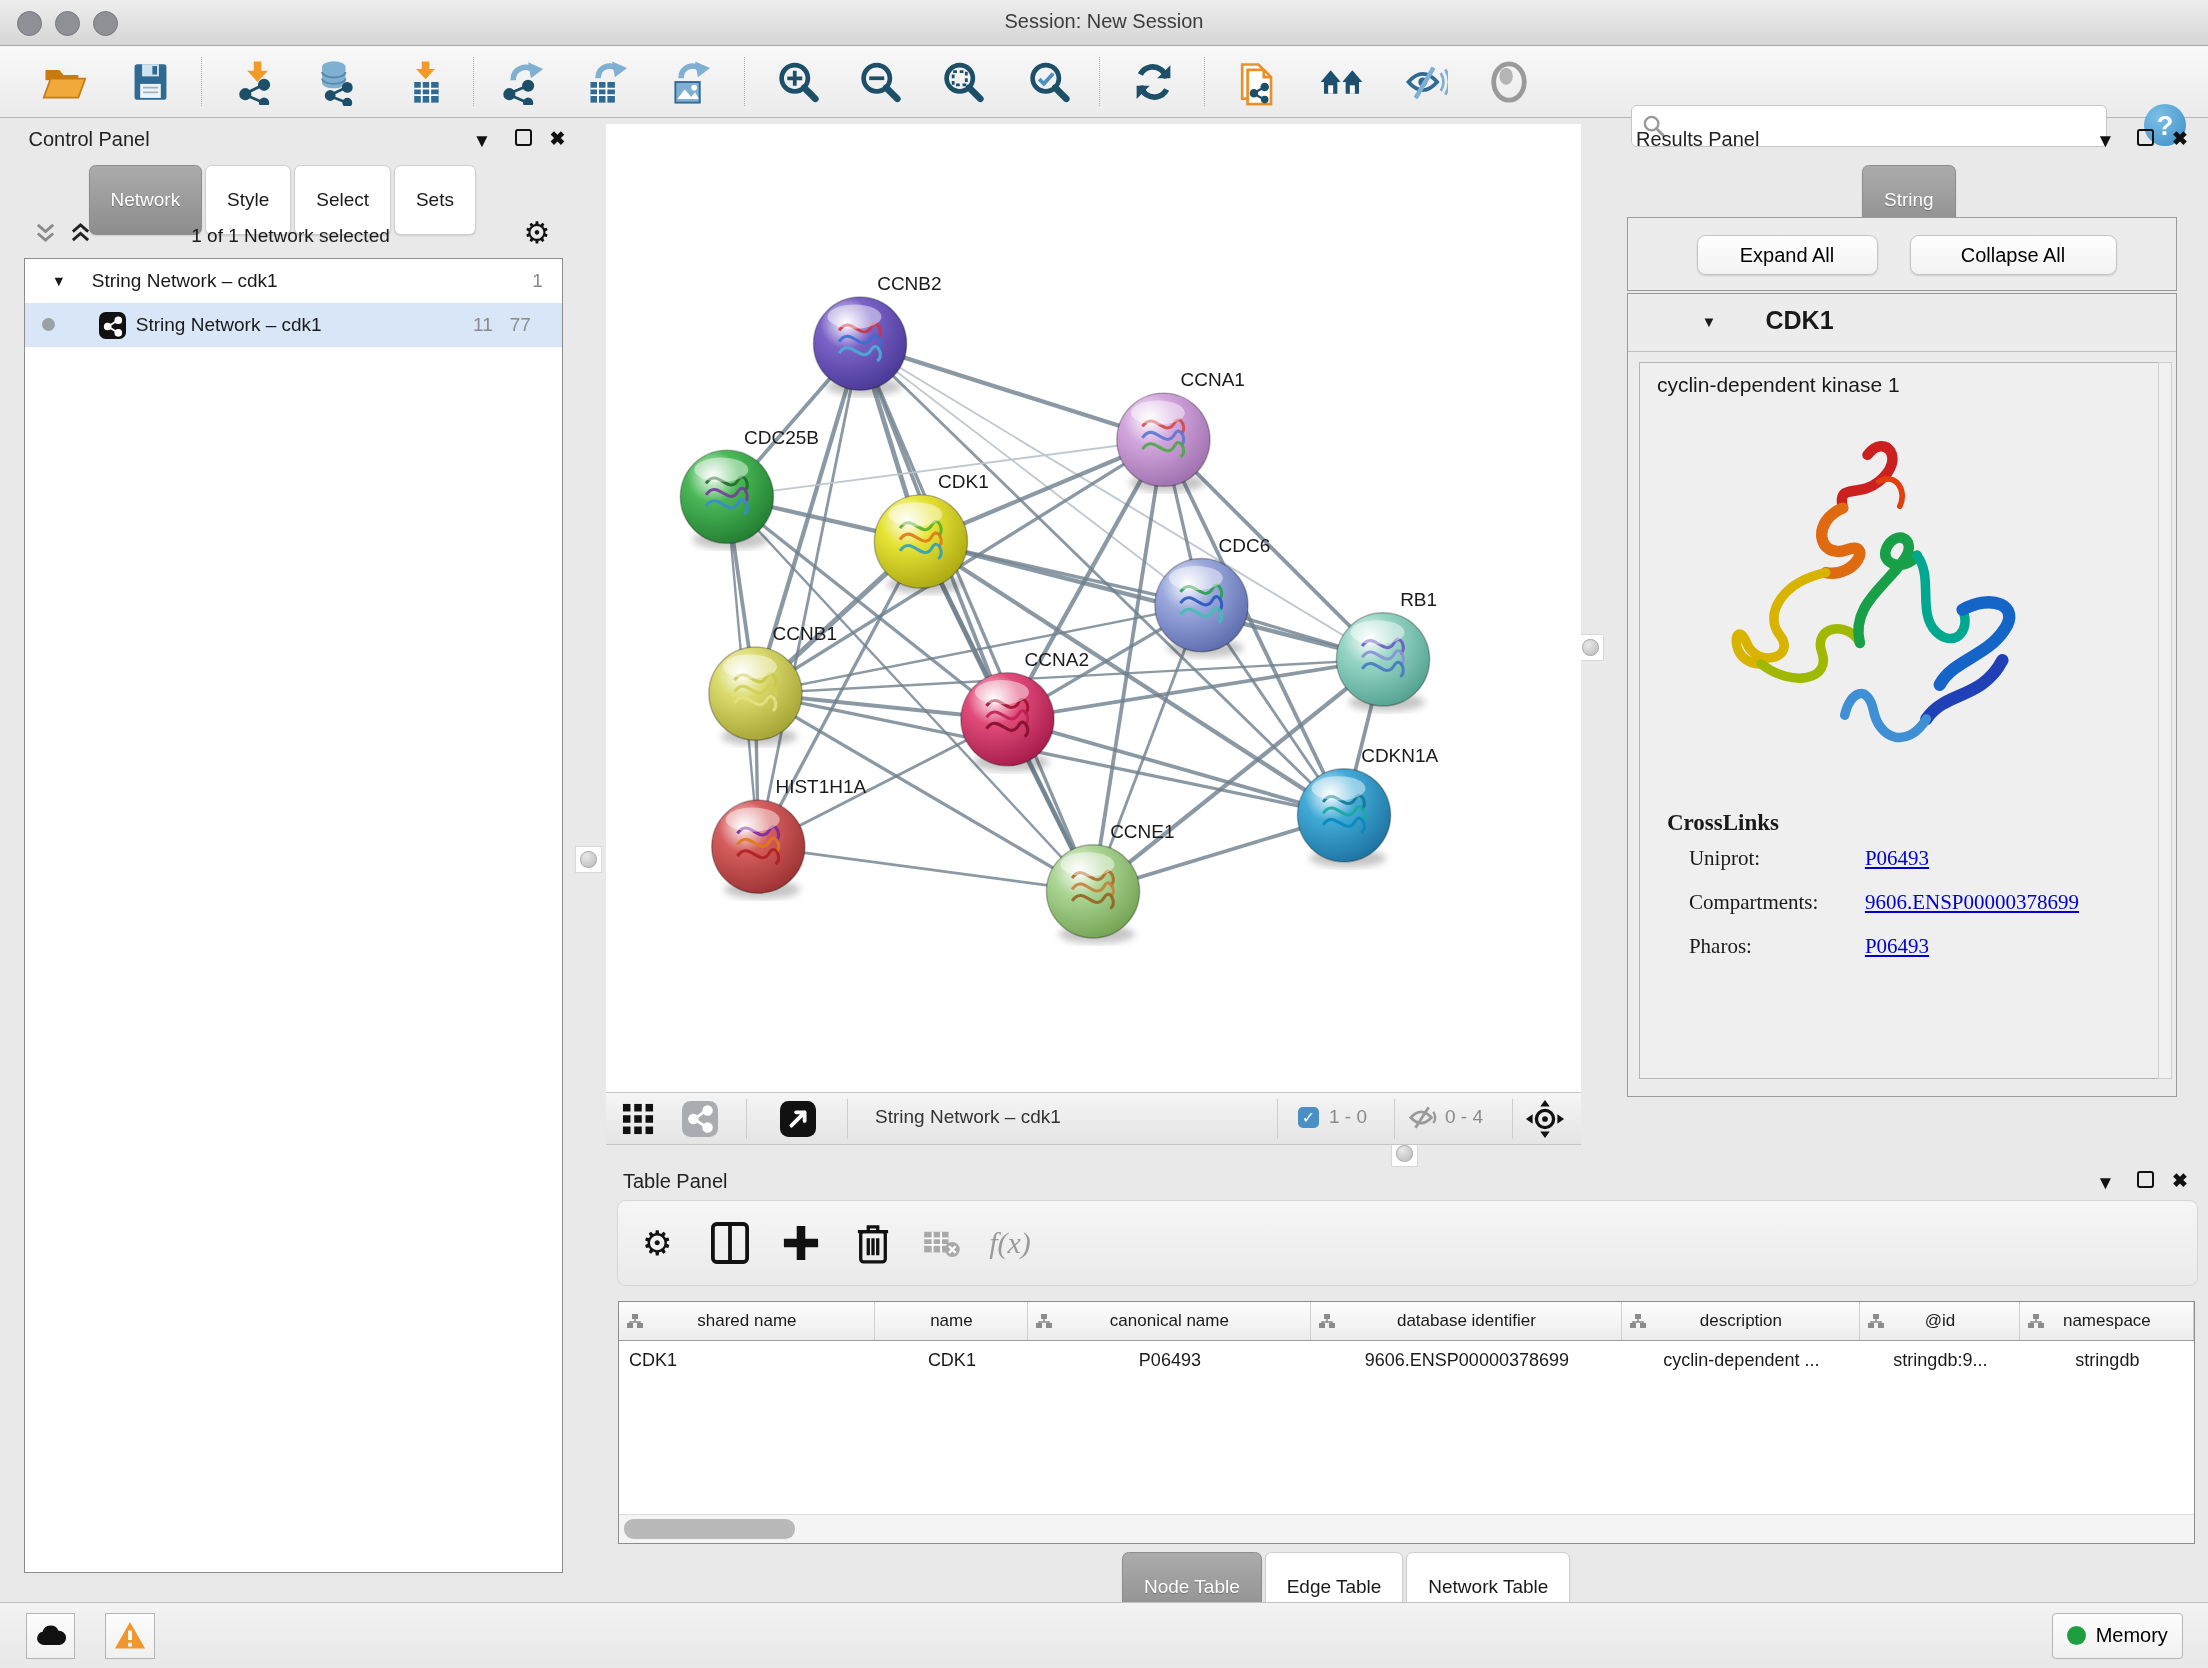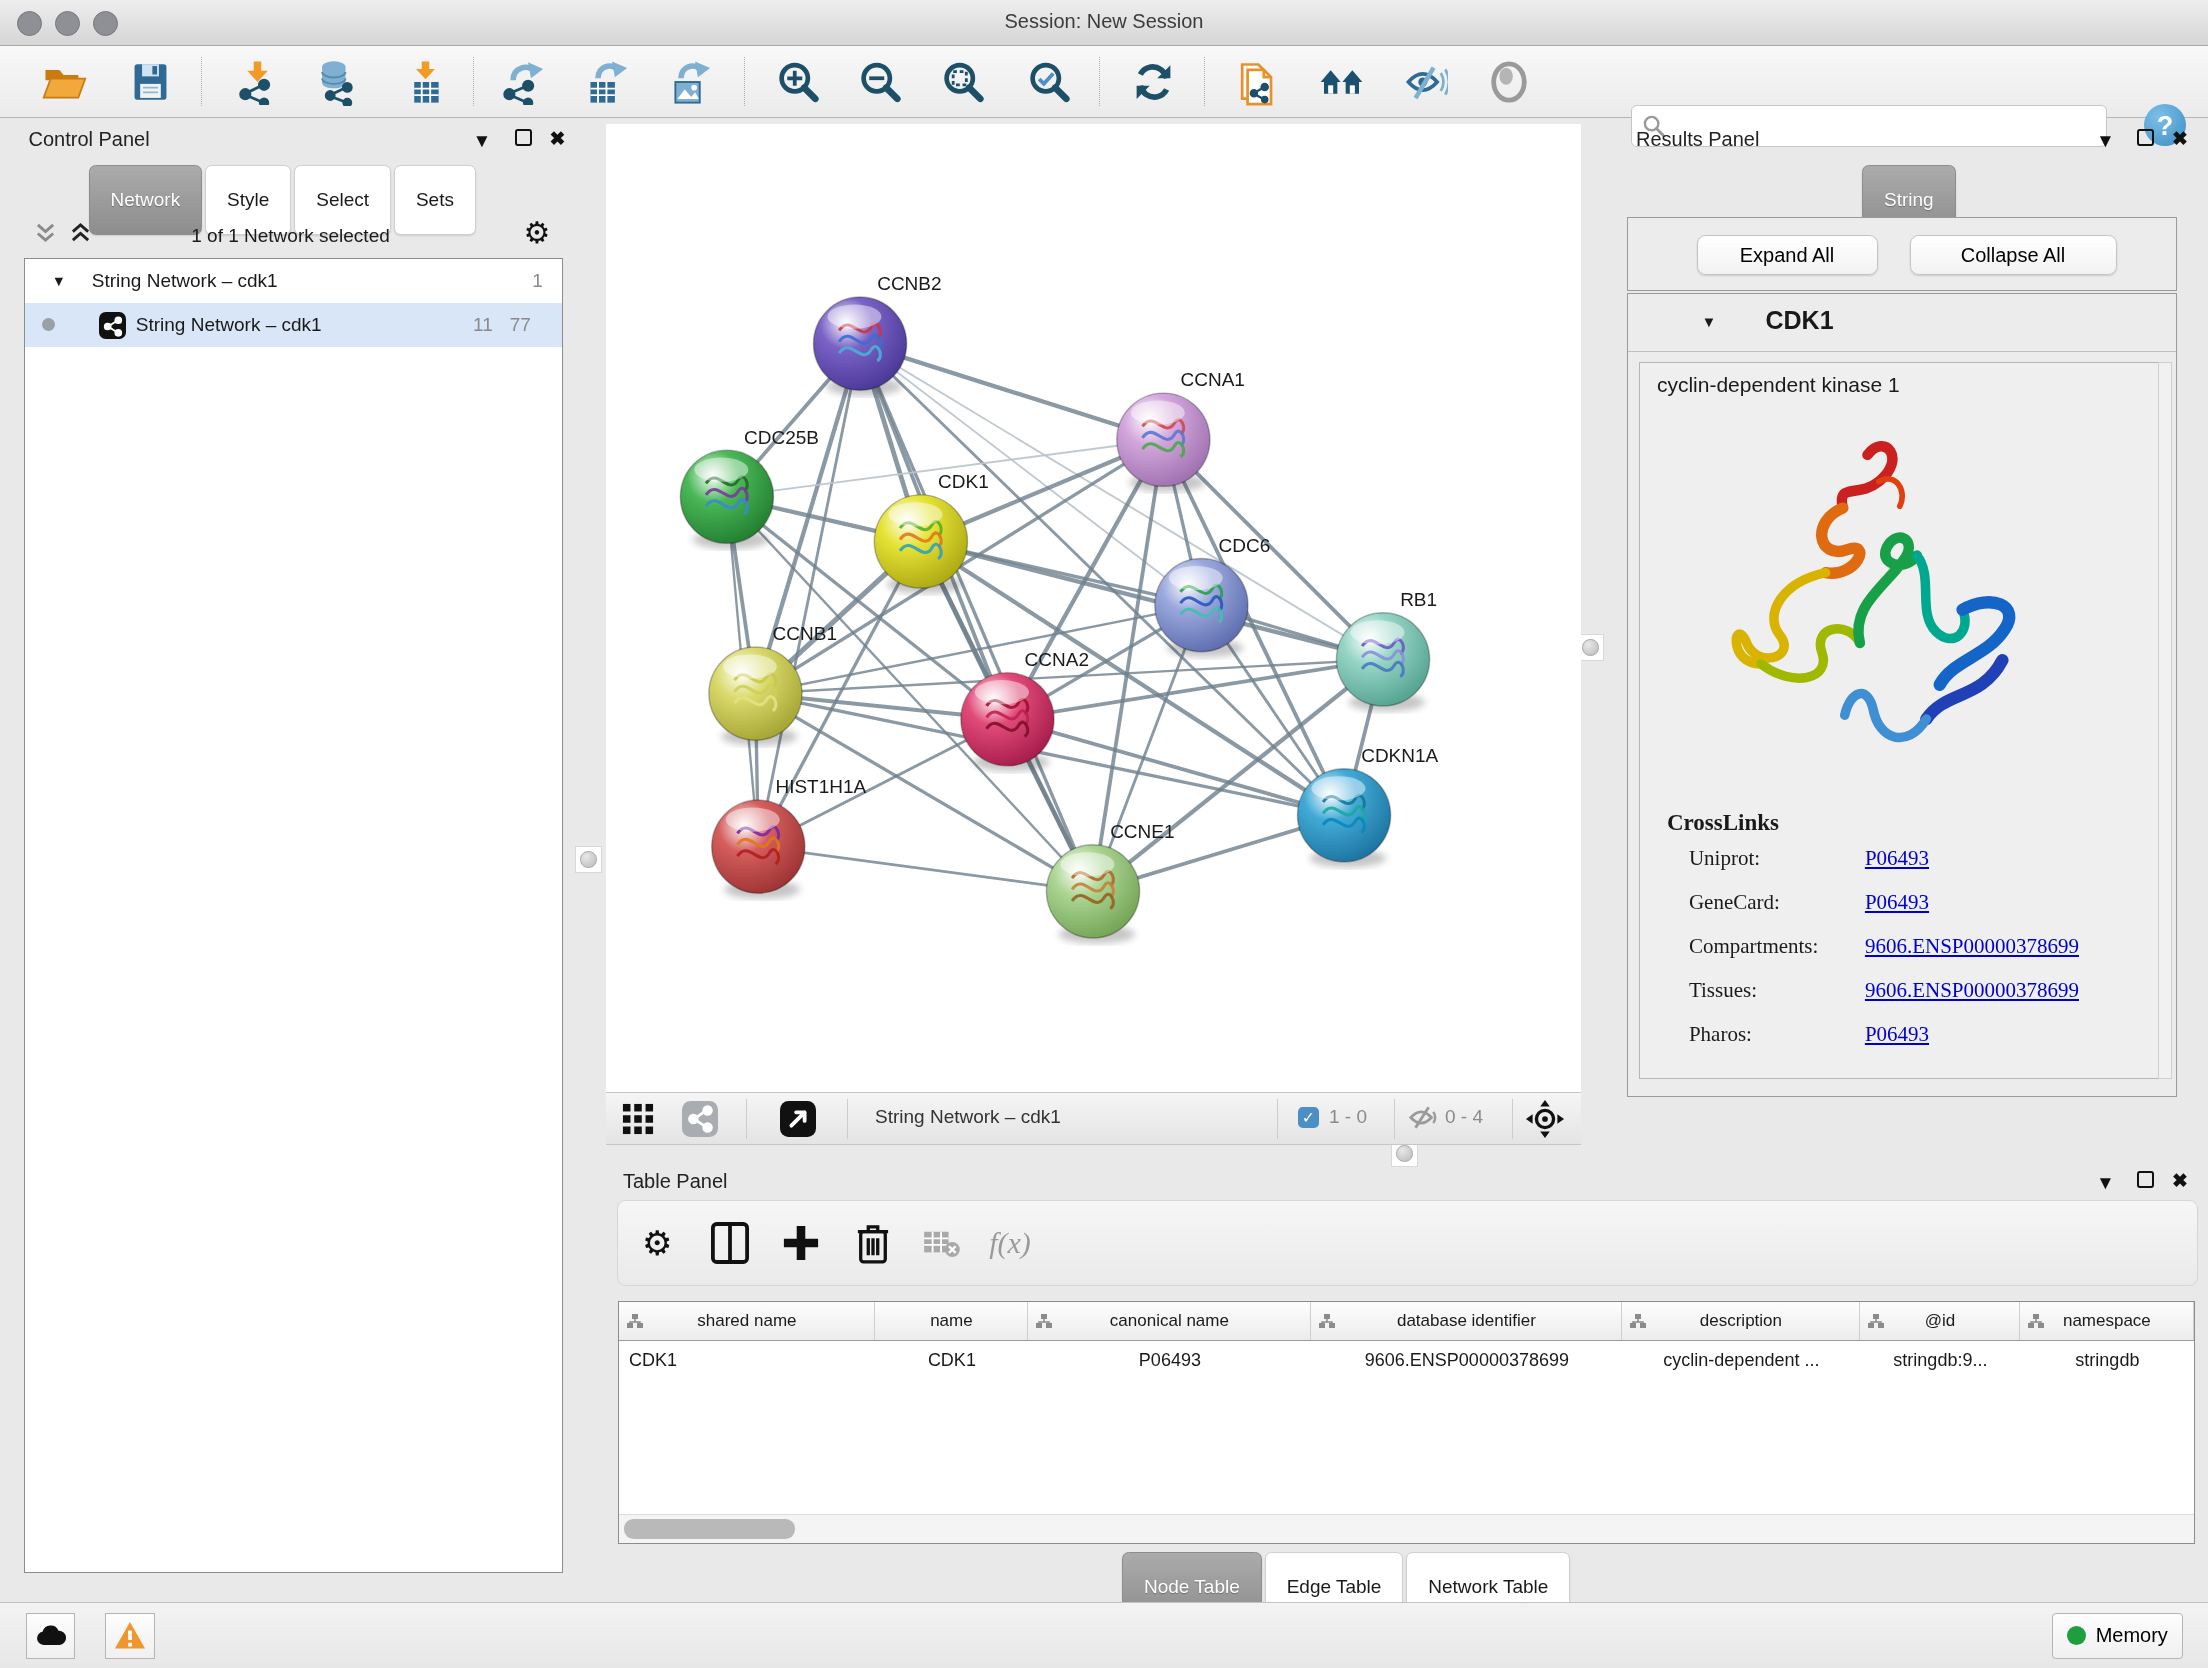--- a/index.html
+++ b/index.html
@@ -640,7 +640,6 @@
       <span class="abs serif" style="left:27px;top:447px;font-size:23px;font-weight:bold">CrossLinks</span>
       <div class="abs" style="left:49px;top:483px;width:457px" id="xl-rows">
           <div class="xl-row serif"><span style="display: inline-block; width: 176px;">Uniprot:</span><a href="#">P06493</a></div>
-          <div class="xl-row serif"><span style="display: inline-block; width: 176px;">GeneCard:</span><a href="#">P06493</a></div>
           <div class="xl-row serif"><span style="display: inline-block; width: 176px;">Compartments:</span><a href="#">9606.ENSP00000378699</a></div>
           <div class="xl-row serif"><span style="display: inline-block; width: 176px;">Tissues:</span><a href="#">9606.ENSP00000378699</a></div>
           <div class="xl-row serif"><span style="display: inline-block; width: 176px;">Pharos:</span><a href="#">P06493</a></div>

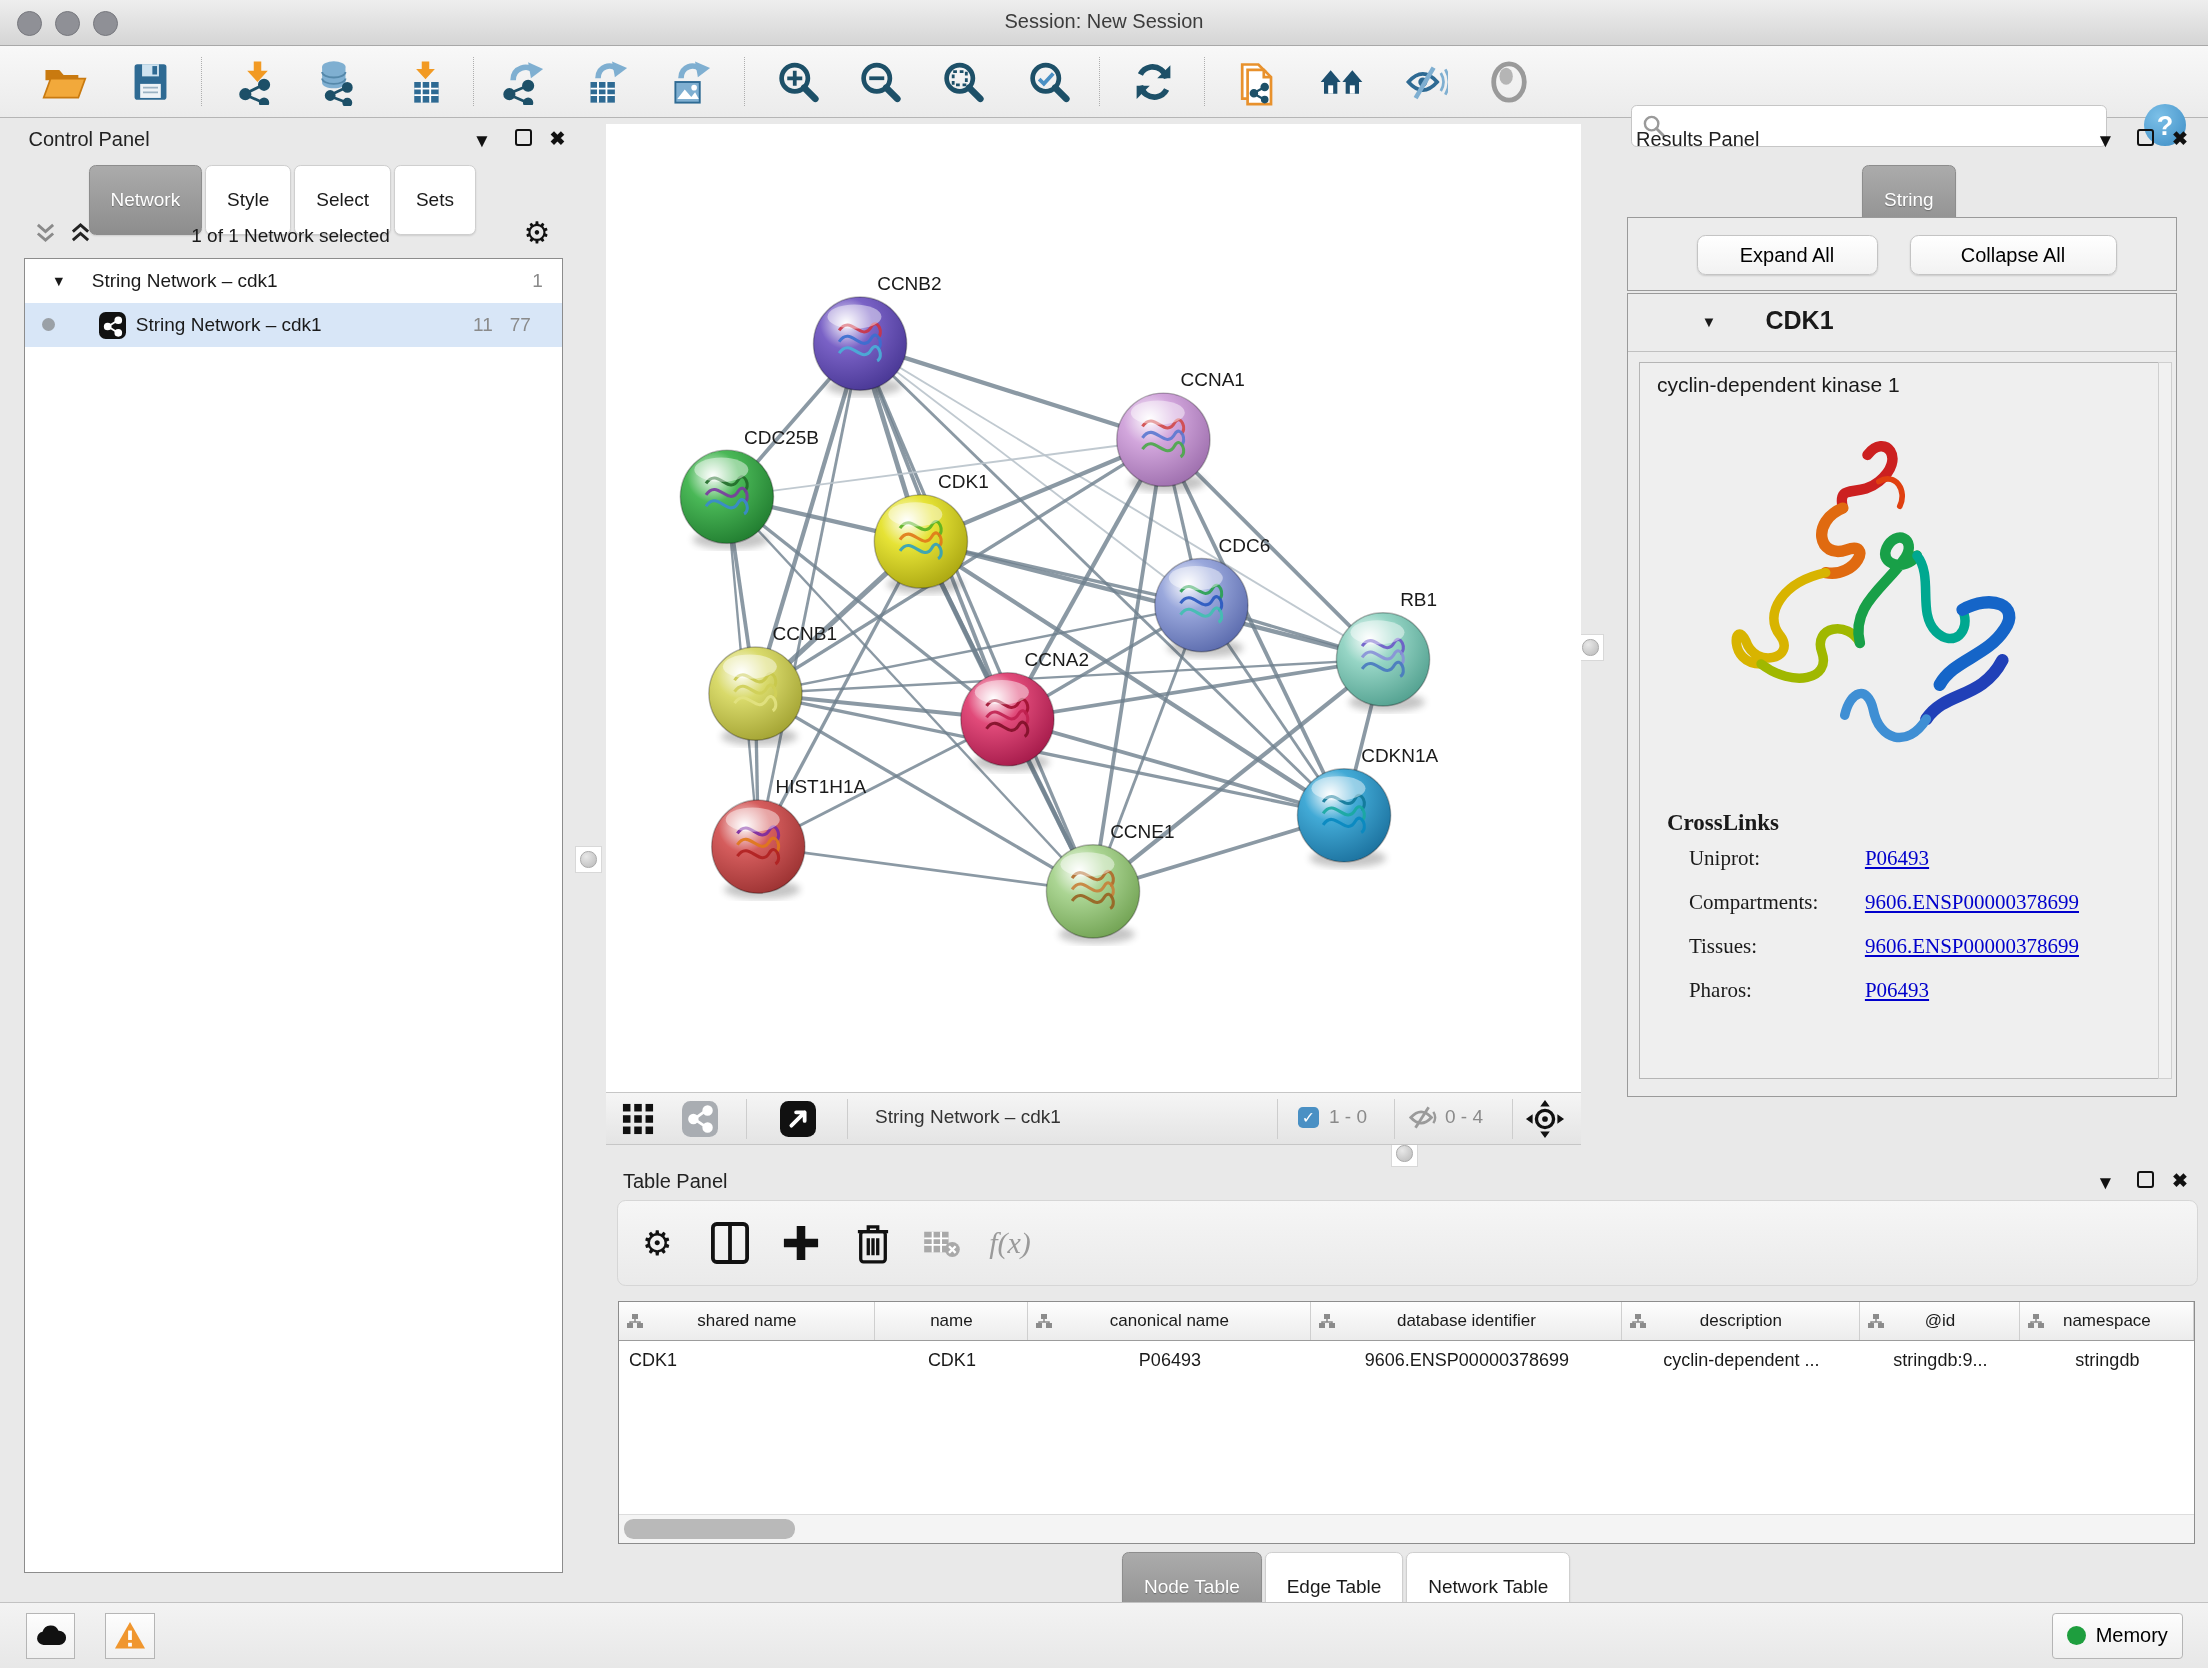--- a/index.html
+++ b/index.html
@@ -641,7 +641,6 @@
       <div class="abs" style="left:49px;top:483px;width:457px" id="xl-rows">
           <div class="xl-row serif"><span style="display: inline-block; width: 176px;">Uniprot:</span><a href="#">P06493</a></div>
           <div class="xl-row serif"><span style="display: inline-block; width: 176px;">Compartments:</span><a href="#">9606.ENSP00000378699</a></div>
-          <div class="xl-row serif"><span style="display: inline-block; width: 176px;">Tissues:</span><a href="#">9606.ENSP00000378699</a></div>
           <div class="xl-row serif"><span style="display: inline-block; width: 176px;">Pharos:</span><a href="#">P06493</a></div>
         </div>
     </div>

